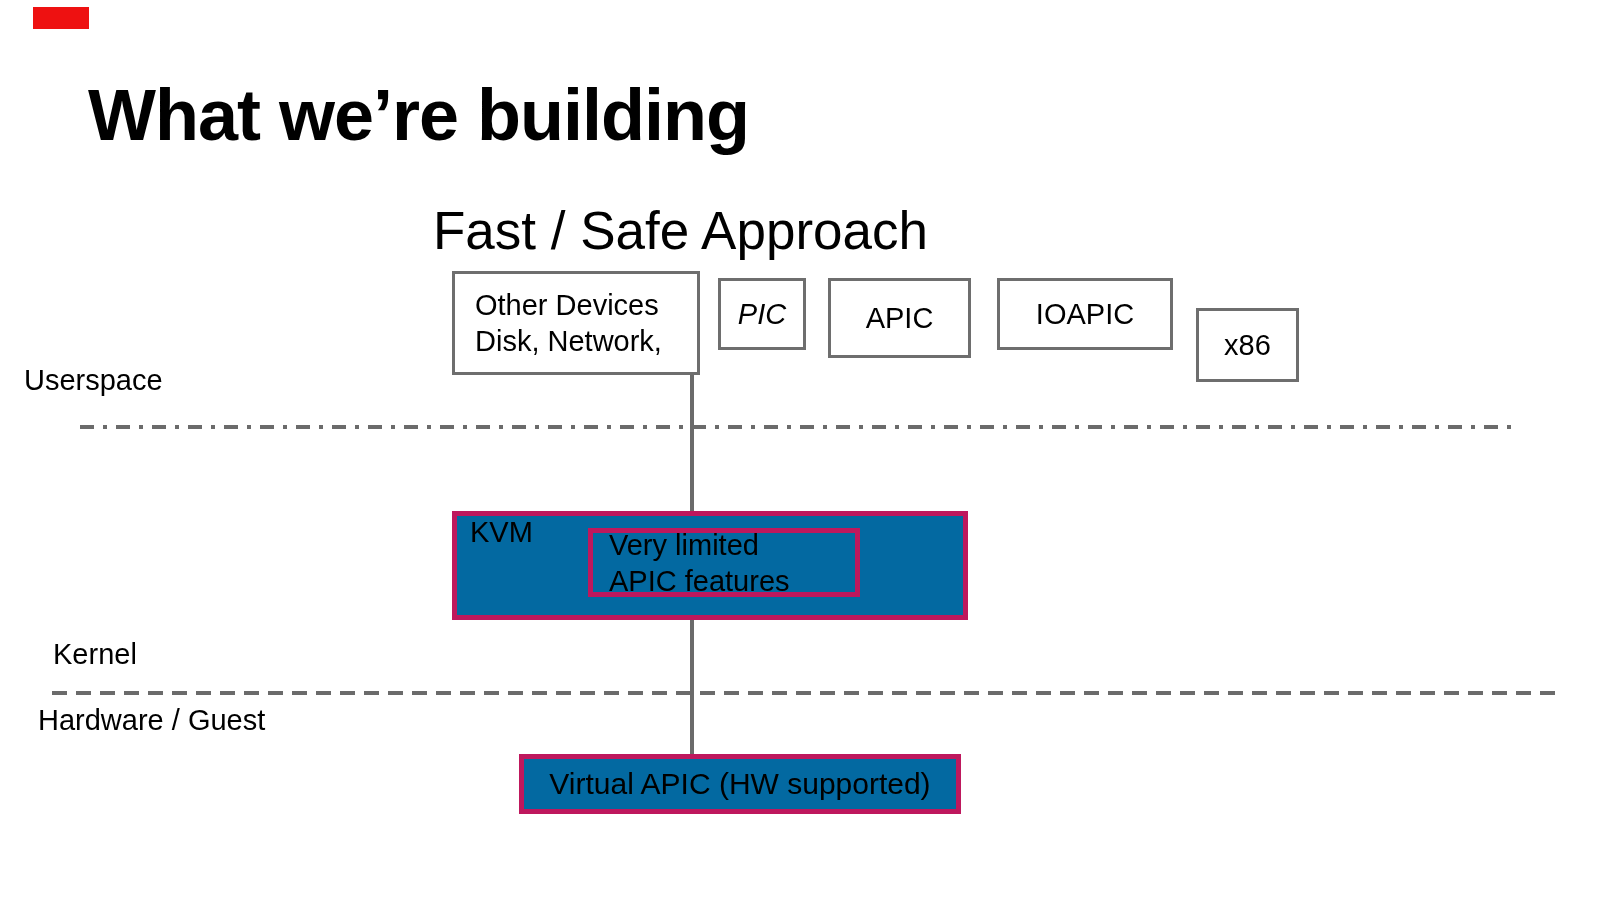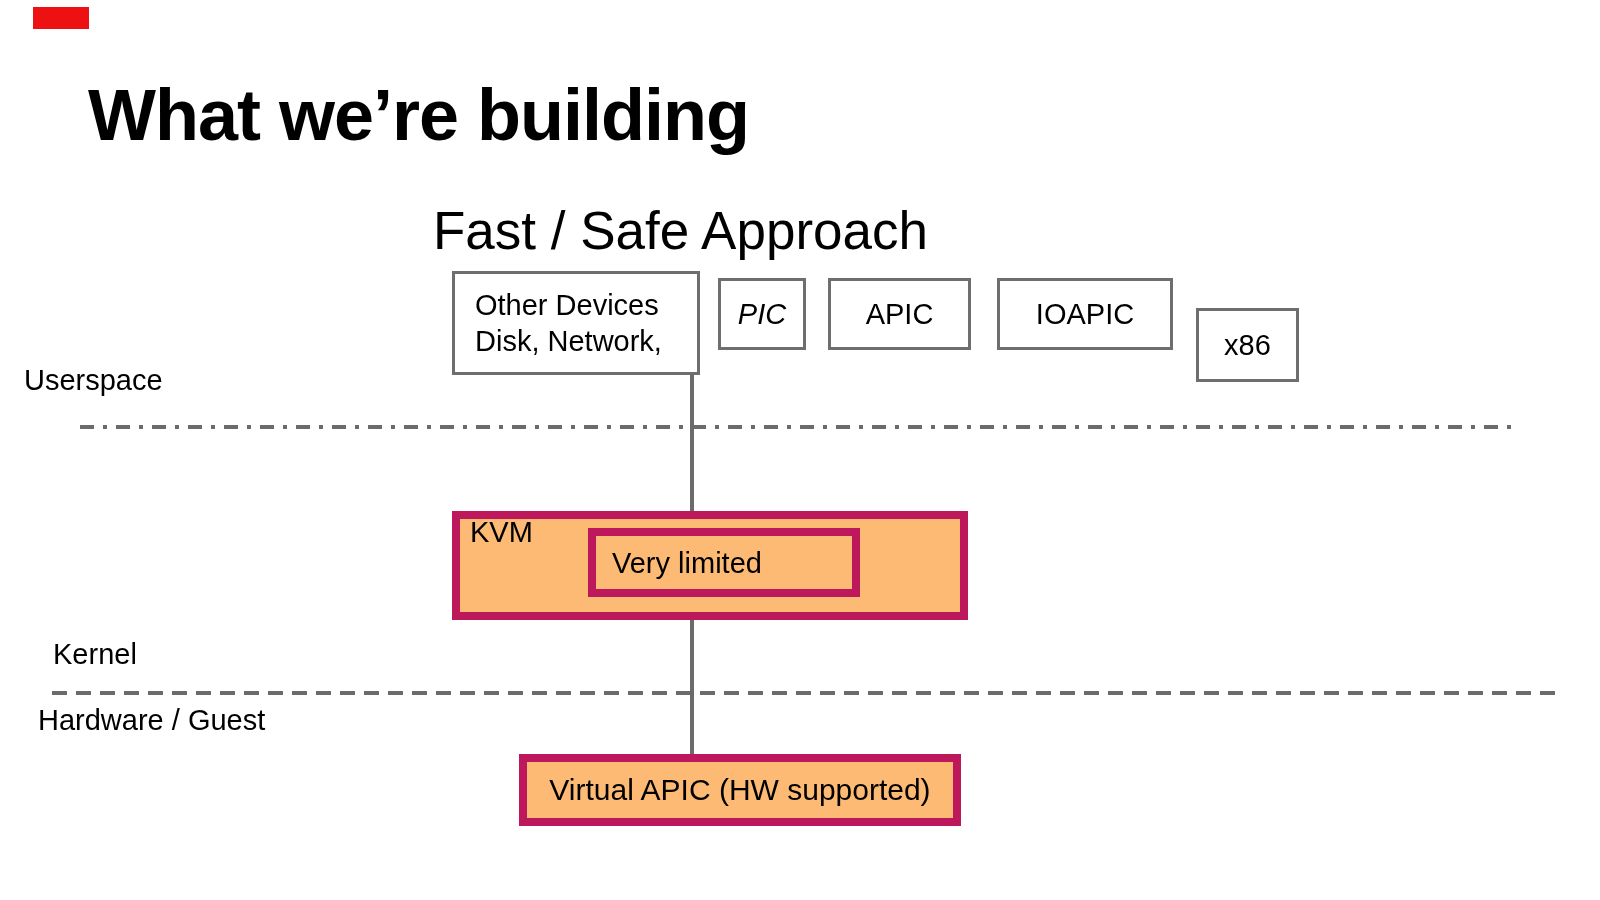--- a/index.html
+++ b/index.html
@@ -20,7 +20,7 @@
   #device-box{left:452px;top:271px;width:248px;height:104px;
       flex-direction:column;align-items:flex-start;padding-left:20px;justify-content:center;}
   #chip-pic{left:718px;top:278px;width:88px;height:72px;font-style:italic;}
-  #chip-apic{left:828px;top:278px;width:143px;height:72px;}
+  #chip-apic{left:828px;top:278px;width:143px;height:80px;}
   #chip-ioapic{left:997px;top:278px;width:176px;height:72px;justify-content:center;}
   #chip-x86{left:1196px;top:276px;width:103px;height:74px;margin-top:32px;}
   #kvm-box{left:452px;top:511px;width:516px;height:109px;}

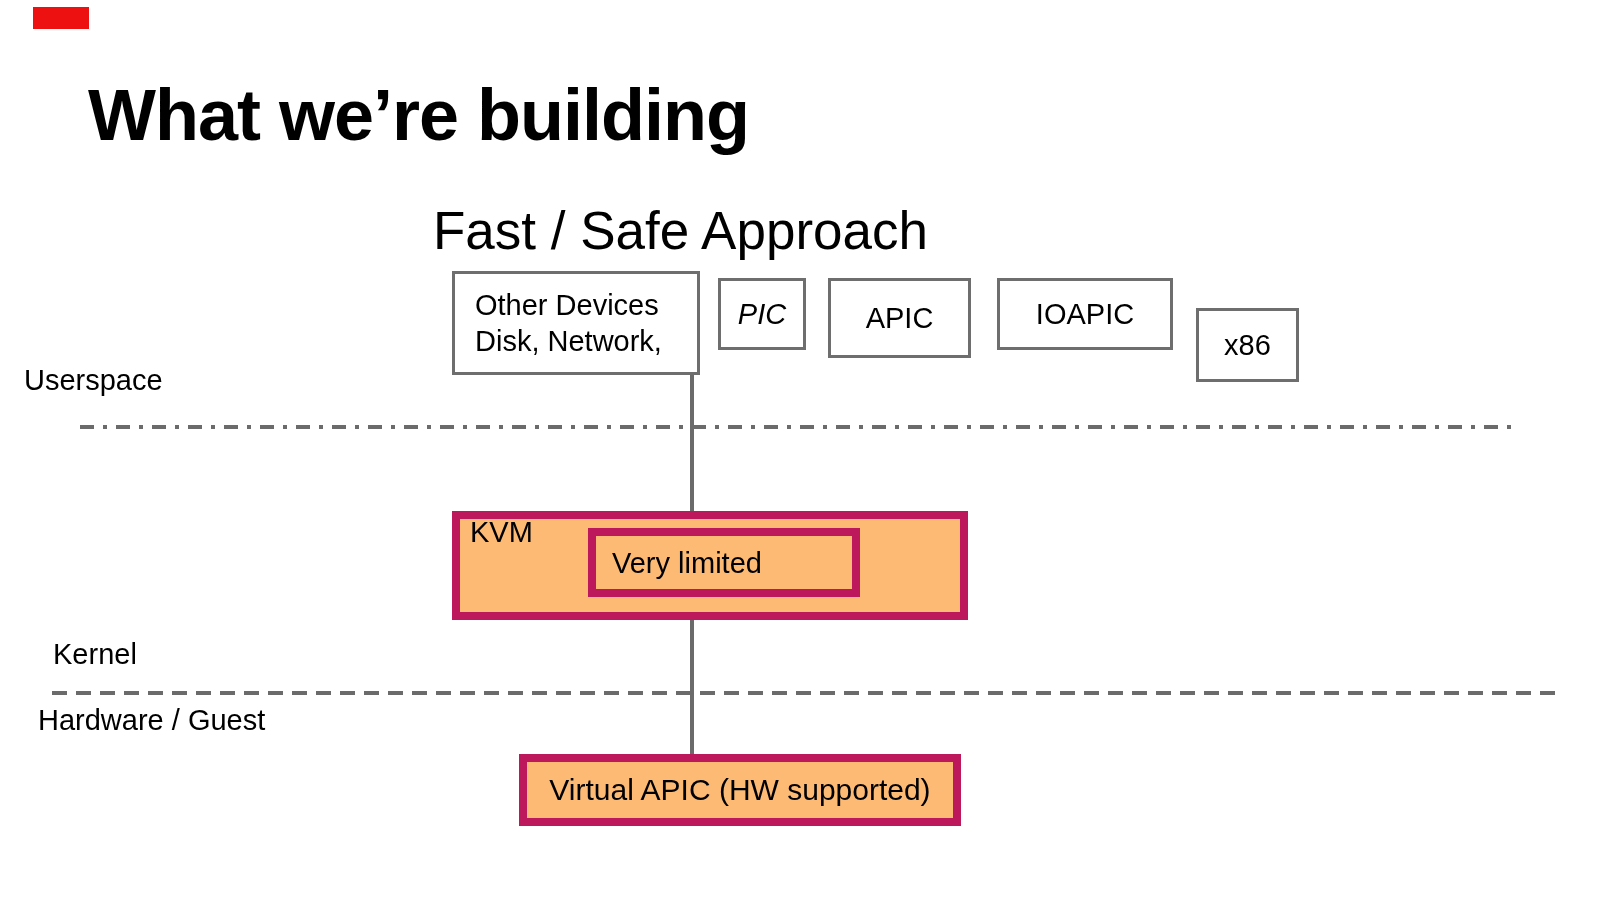--- a/index.html
+++ b/index.html
@@ -16,7 +16,7 @@
   .box{box-sizing:border-box;border:3px solid #6e6e6e;background:#ffffff;
        display:flex;align-items:center;justify-content:center;
        font-size:29px;line-height:36px;}
-  .graybox{background:#fdba74;border:8px solid #be185d;}
+  .graybox{background:#0369a1;border:5px solid #be185d;}
   #device-box{left:452px;top:271px;width:248px;height:104px;
       flex-direction:column;align-items:flex-start;padding-left:20px;justify-content:center;}
   #chip-pic{left:718px;top:278px;width:88px;height:72px;font-style:italic;}

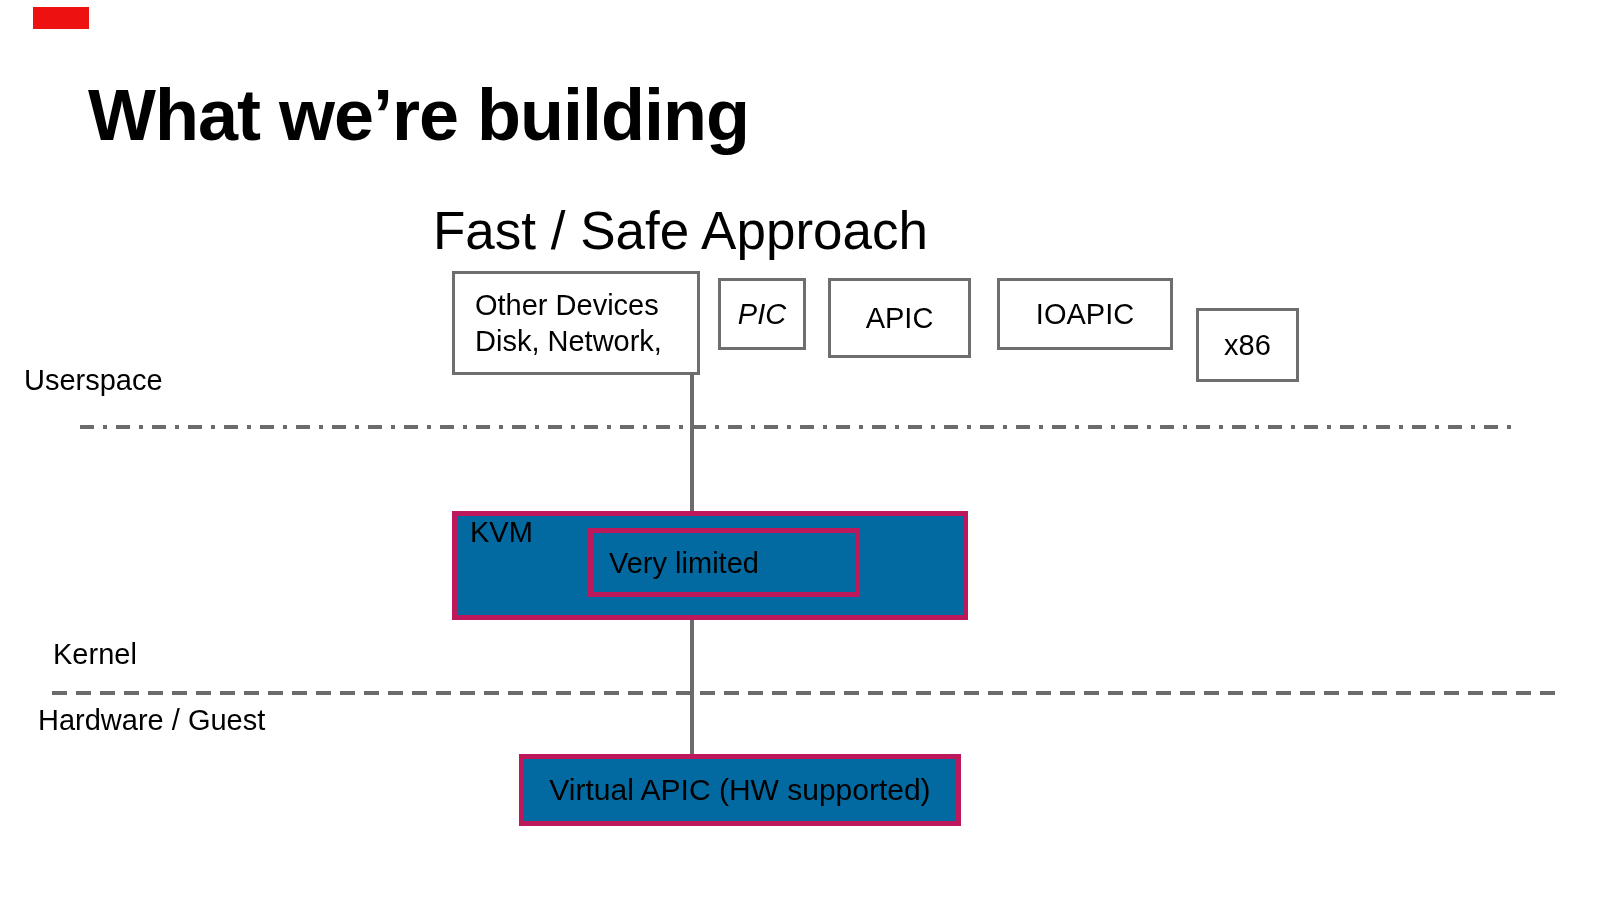--- a/index.html
+++ b/index.html
@@ -73,6 +73,7 @@
 <div id="kvm-label" class="abs">KVM</div>
 <div id="kvm-inner-box" class="abs box graybox">
   <span>Very limited</span>
+  <span>APIC features</span>
 </div>
 
 <div id="vapic-box" class="abs box graybox">

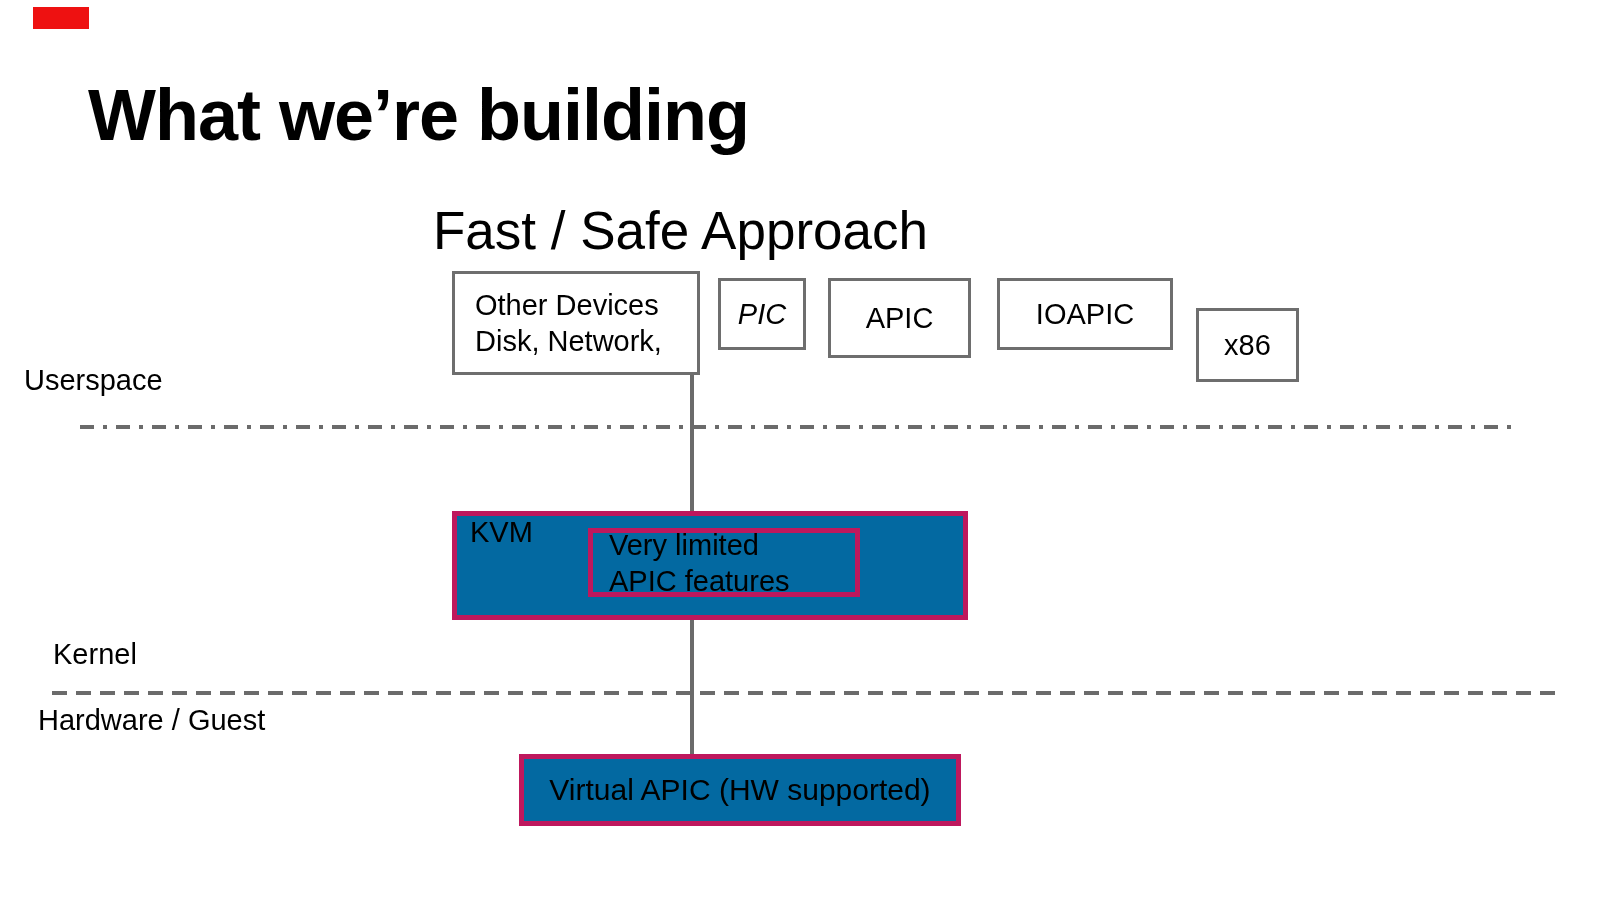--- a/index.html
+++ b/index.html
@@ -27,7 +27,7 @@
   #kvm-label{left:470px;top:516px;font-size:29px;}
   #kvm-inner-box{left:588px;top:528px;width:272px;height:69px;
       flex-direction:column;align-items:flex-start;padding-left:16px;justify-content:center;}
-  #vapic-box{left:519px;top:754px;width:442px;height:72px;font-size:30px;}
+  #vapic-box{left:519px;top:754px;width:442px;height:60px;font-size:30px;}
   .layer-label{font-size:29px;white-space:nowrap;}
   #userspace-label{left:24px;top:364px;text-align:center;}
   #kernel-label{left:53px;top:638px;}

